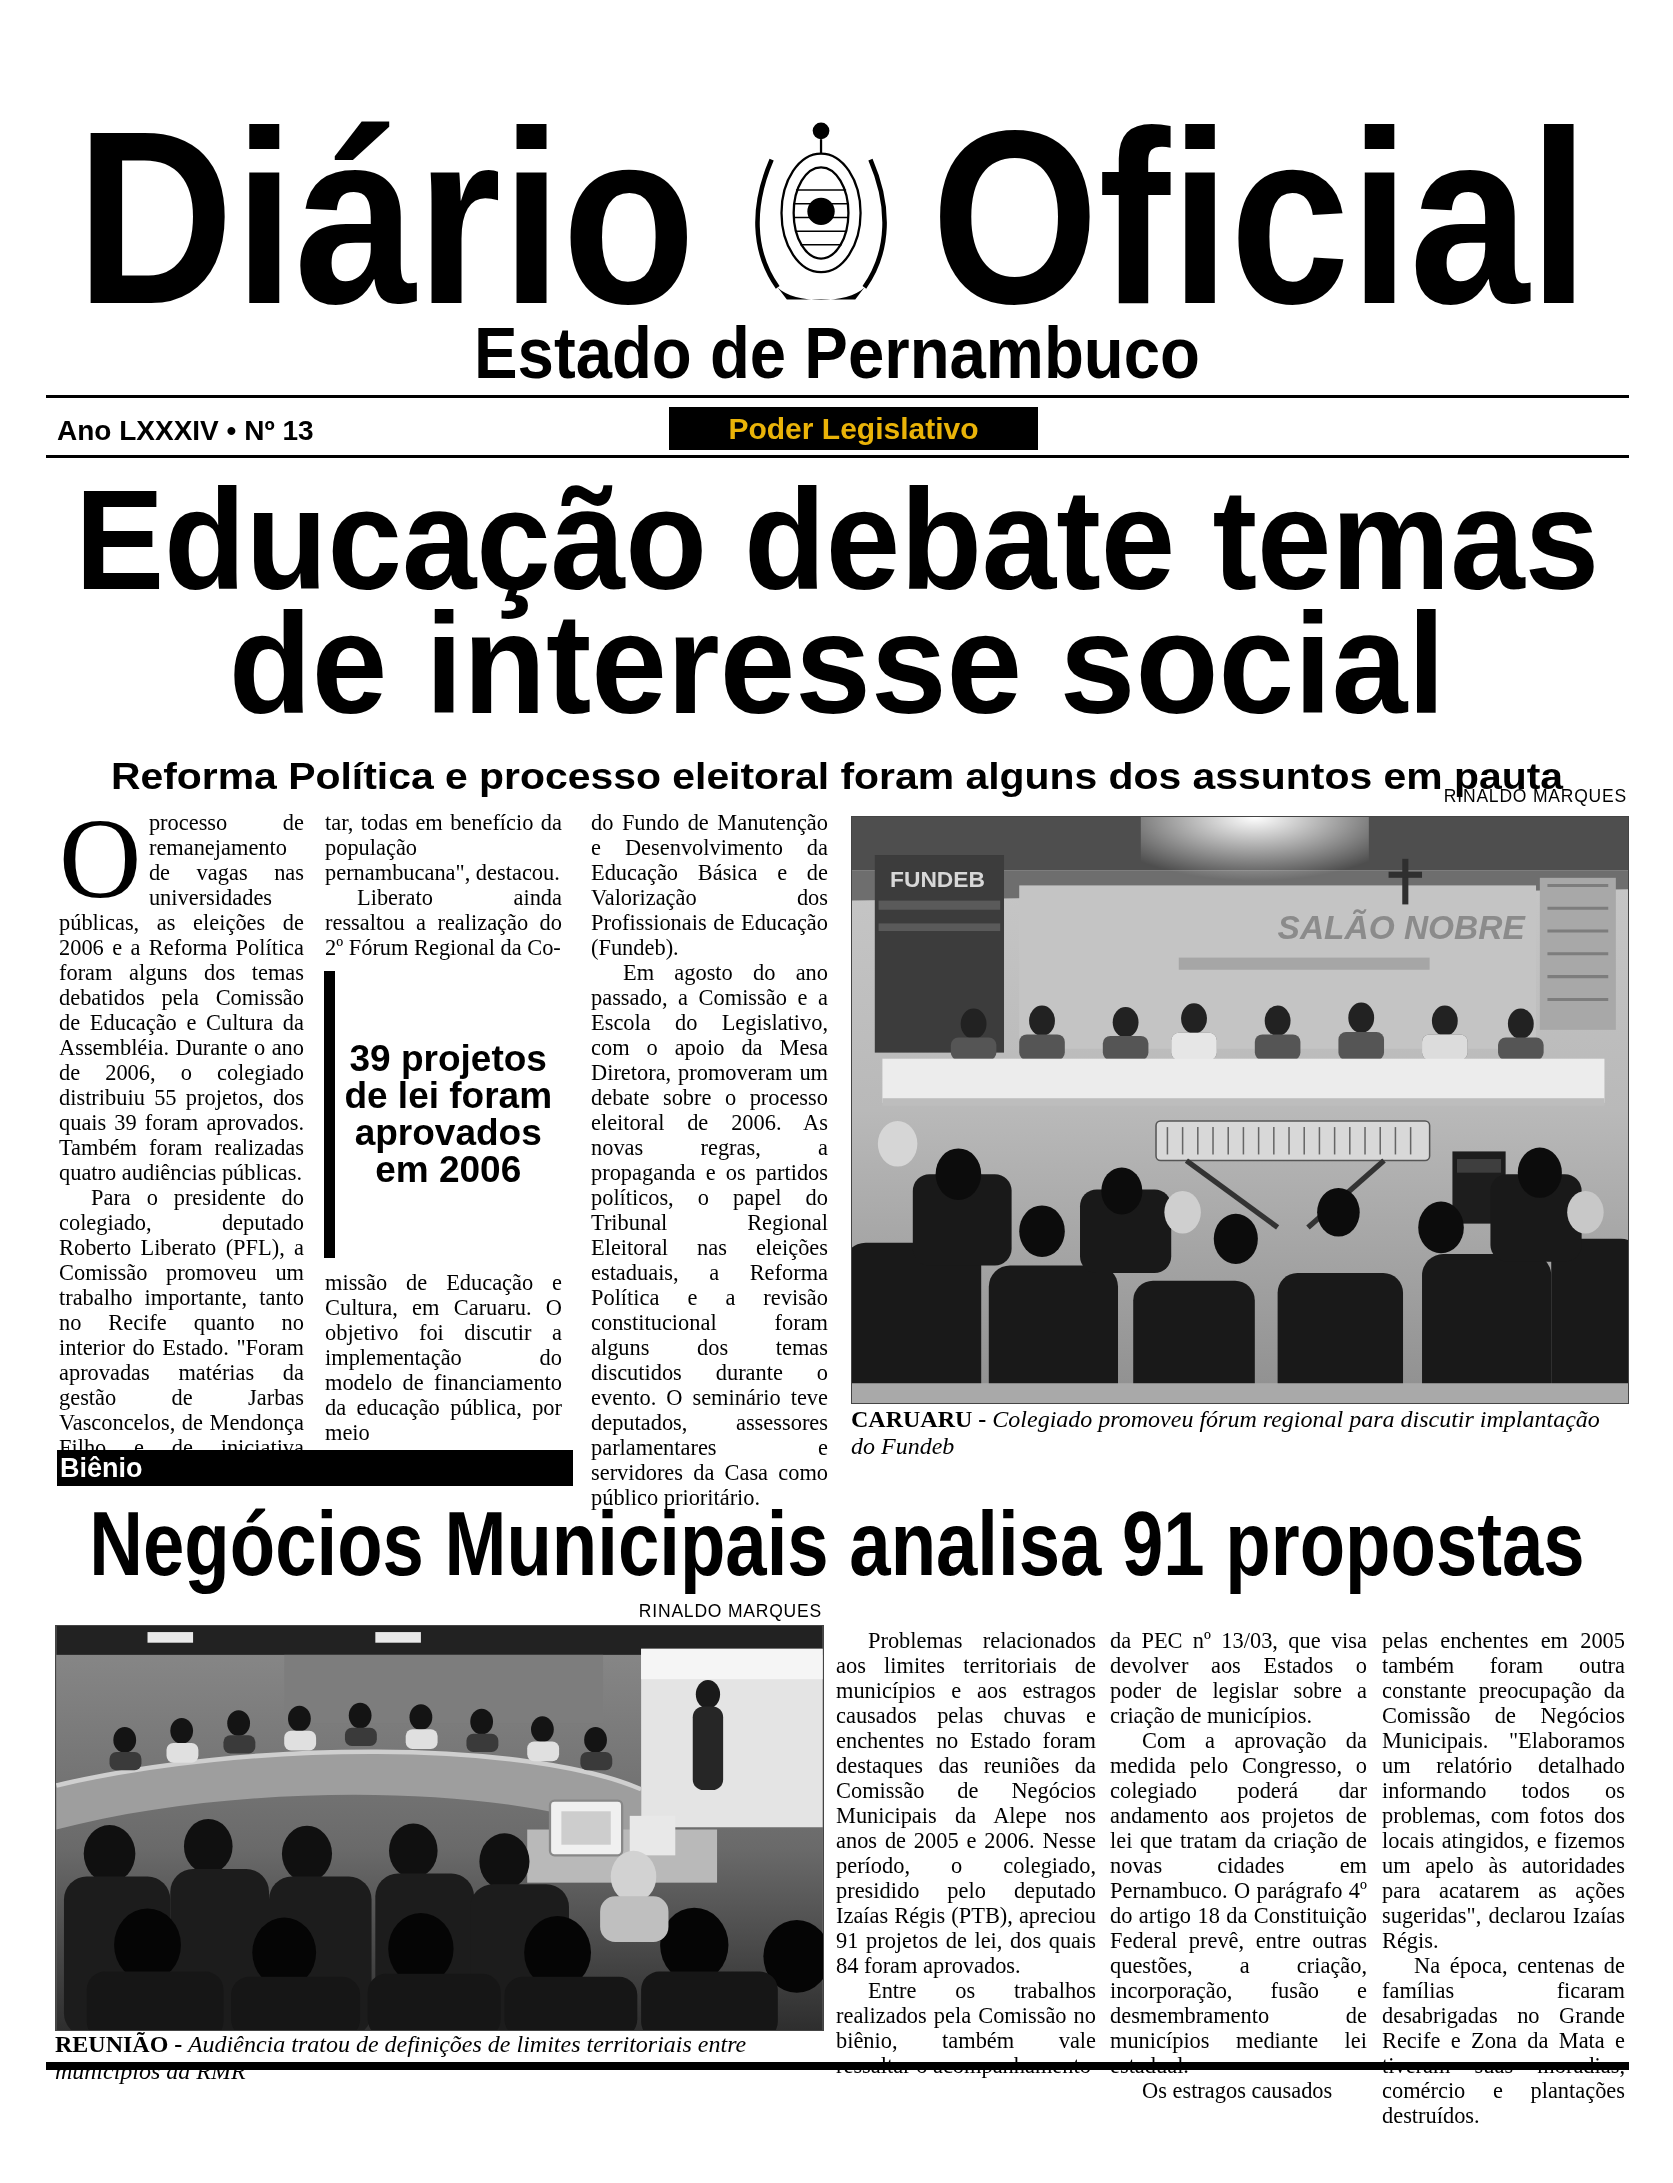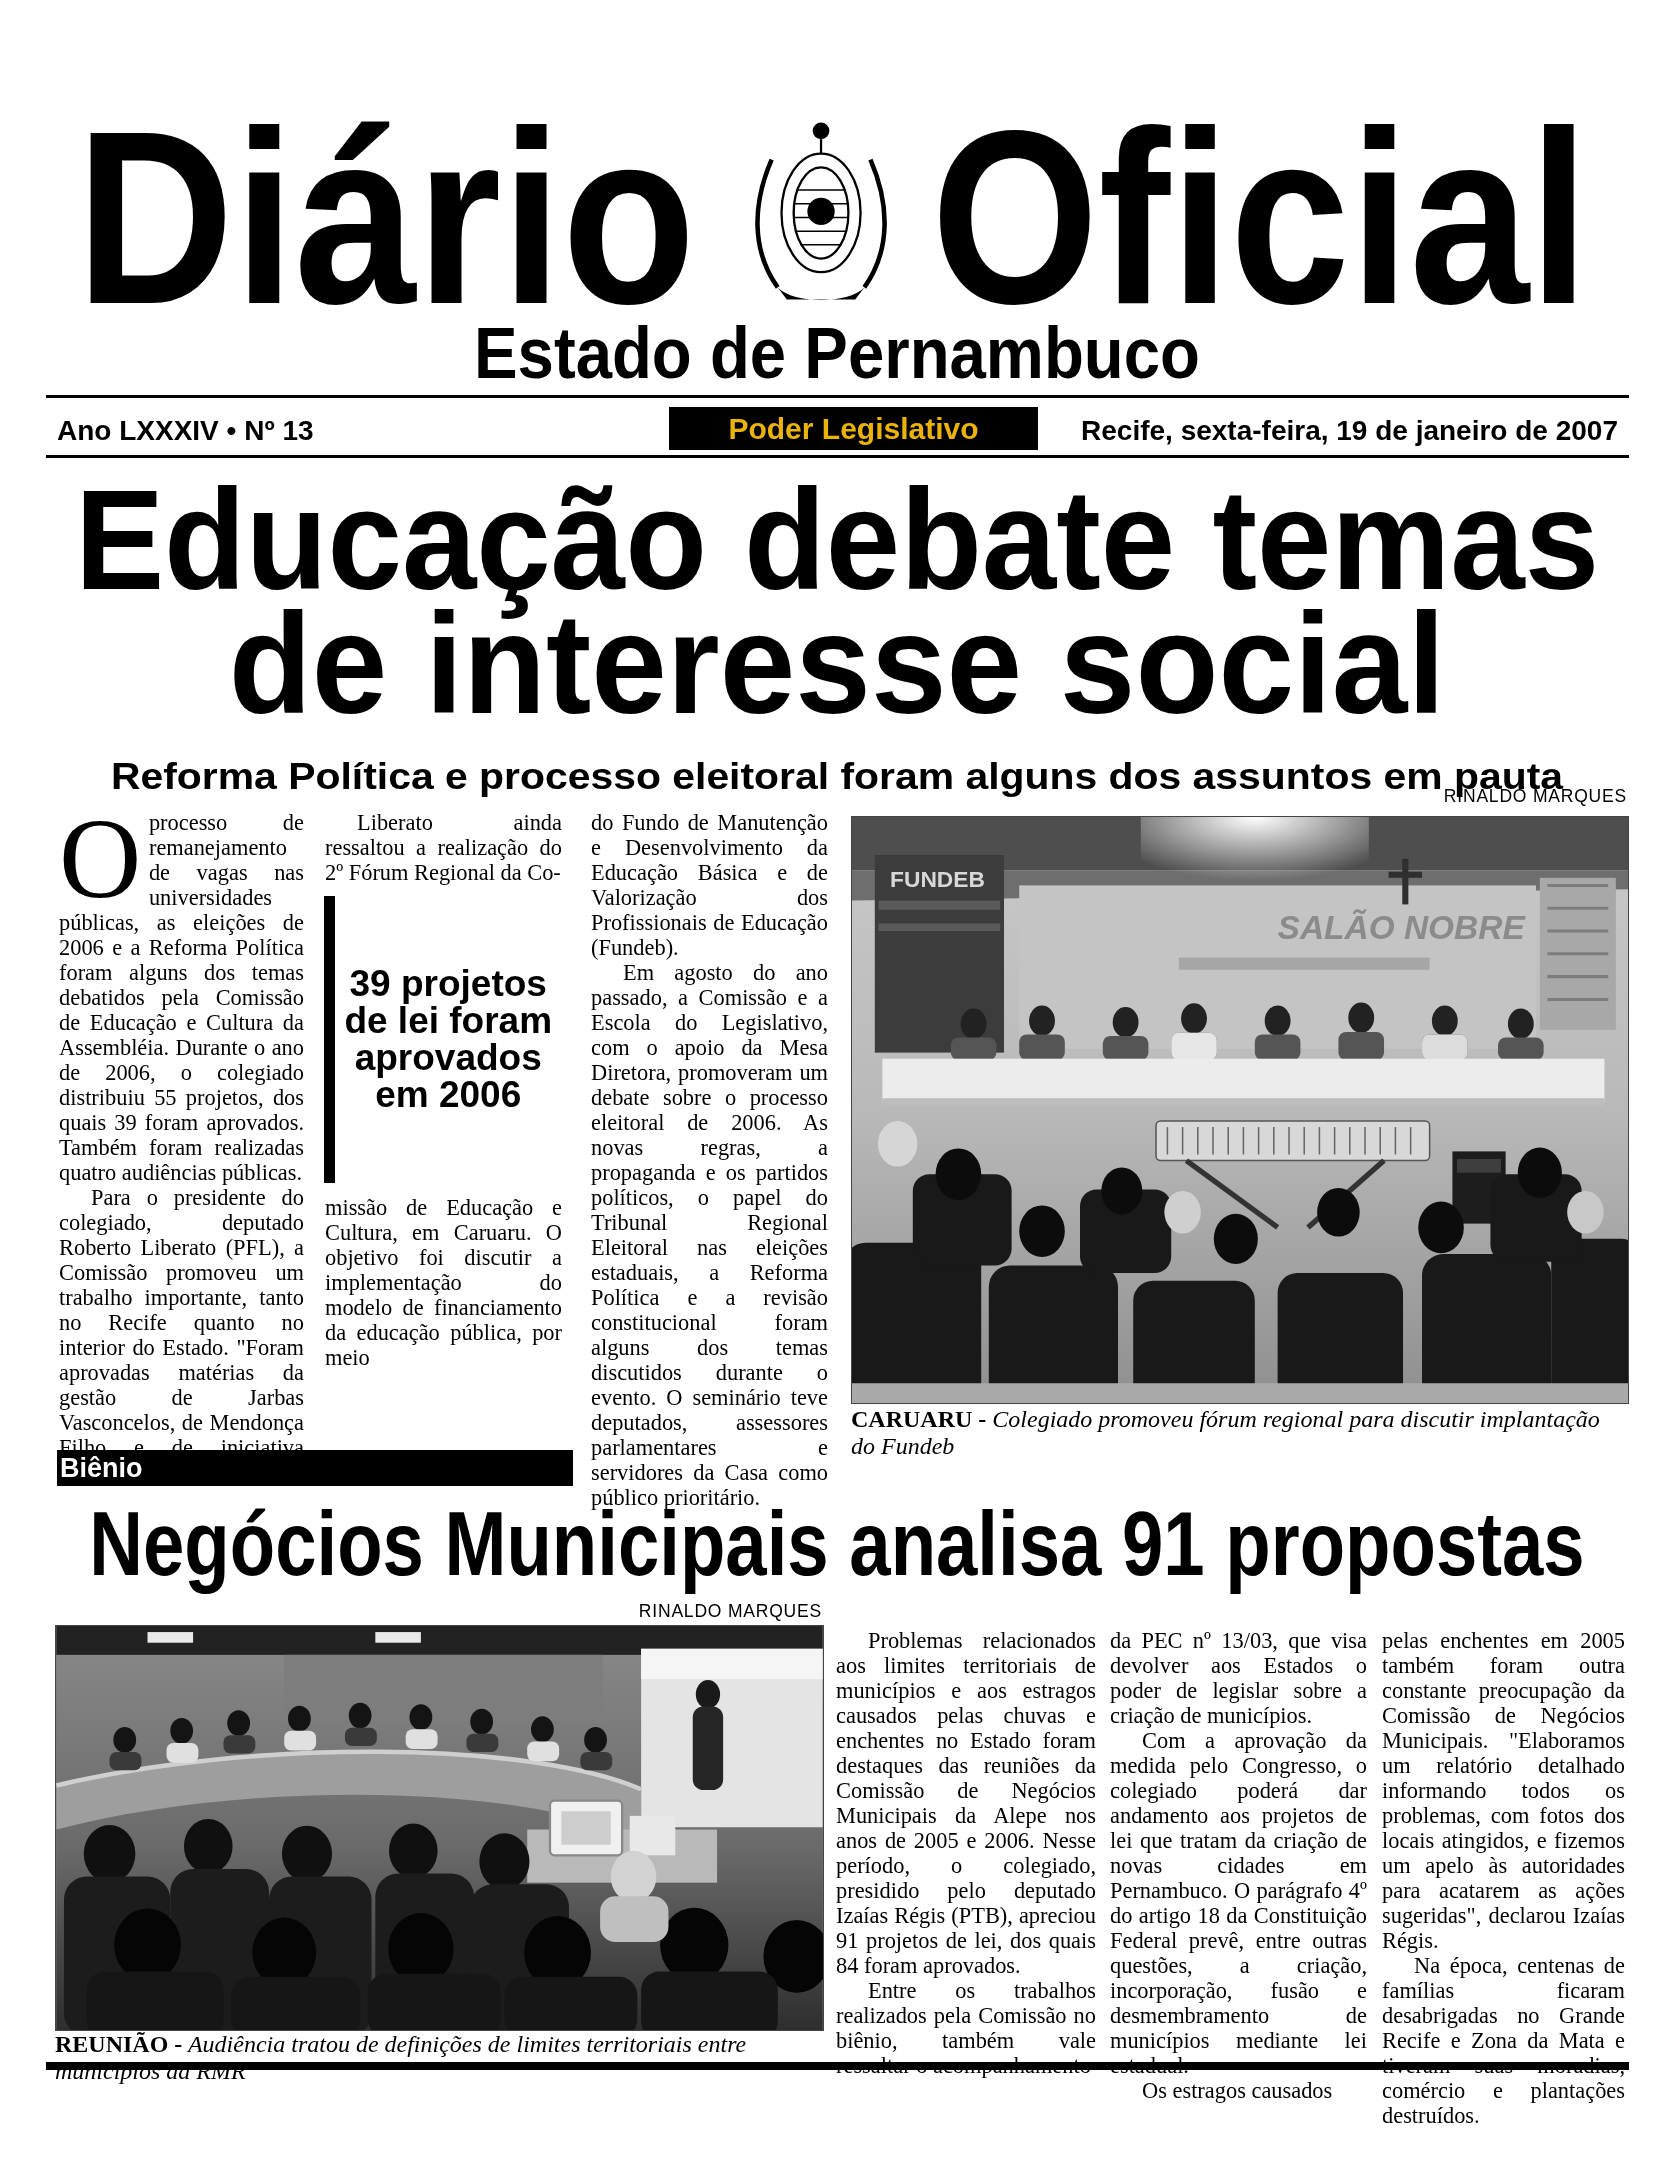--- a/index.html
+++ b/index.html
@@ -63,7 +63,6 @@
   <div class="rule" style="top:395px;height:3px"></div>
   <div class="abs infobar-item" style="left:57px;top:415px">Ano LXXXIV • Nº 13</div>
   <div class="badge">Poder Legislativo</div>
-  <div class="abs infobar-item" style="right:56px;top:415px">Recife, sexta-feira, 19 de janeiro de 2007</div>
   <div class="rule" style="top:455px;height:3px"></div>
 
   <svg class="abs" style="left:0;top:456px" width="1674" height="350" viewBox="0 600 2202 460">

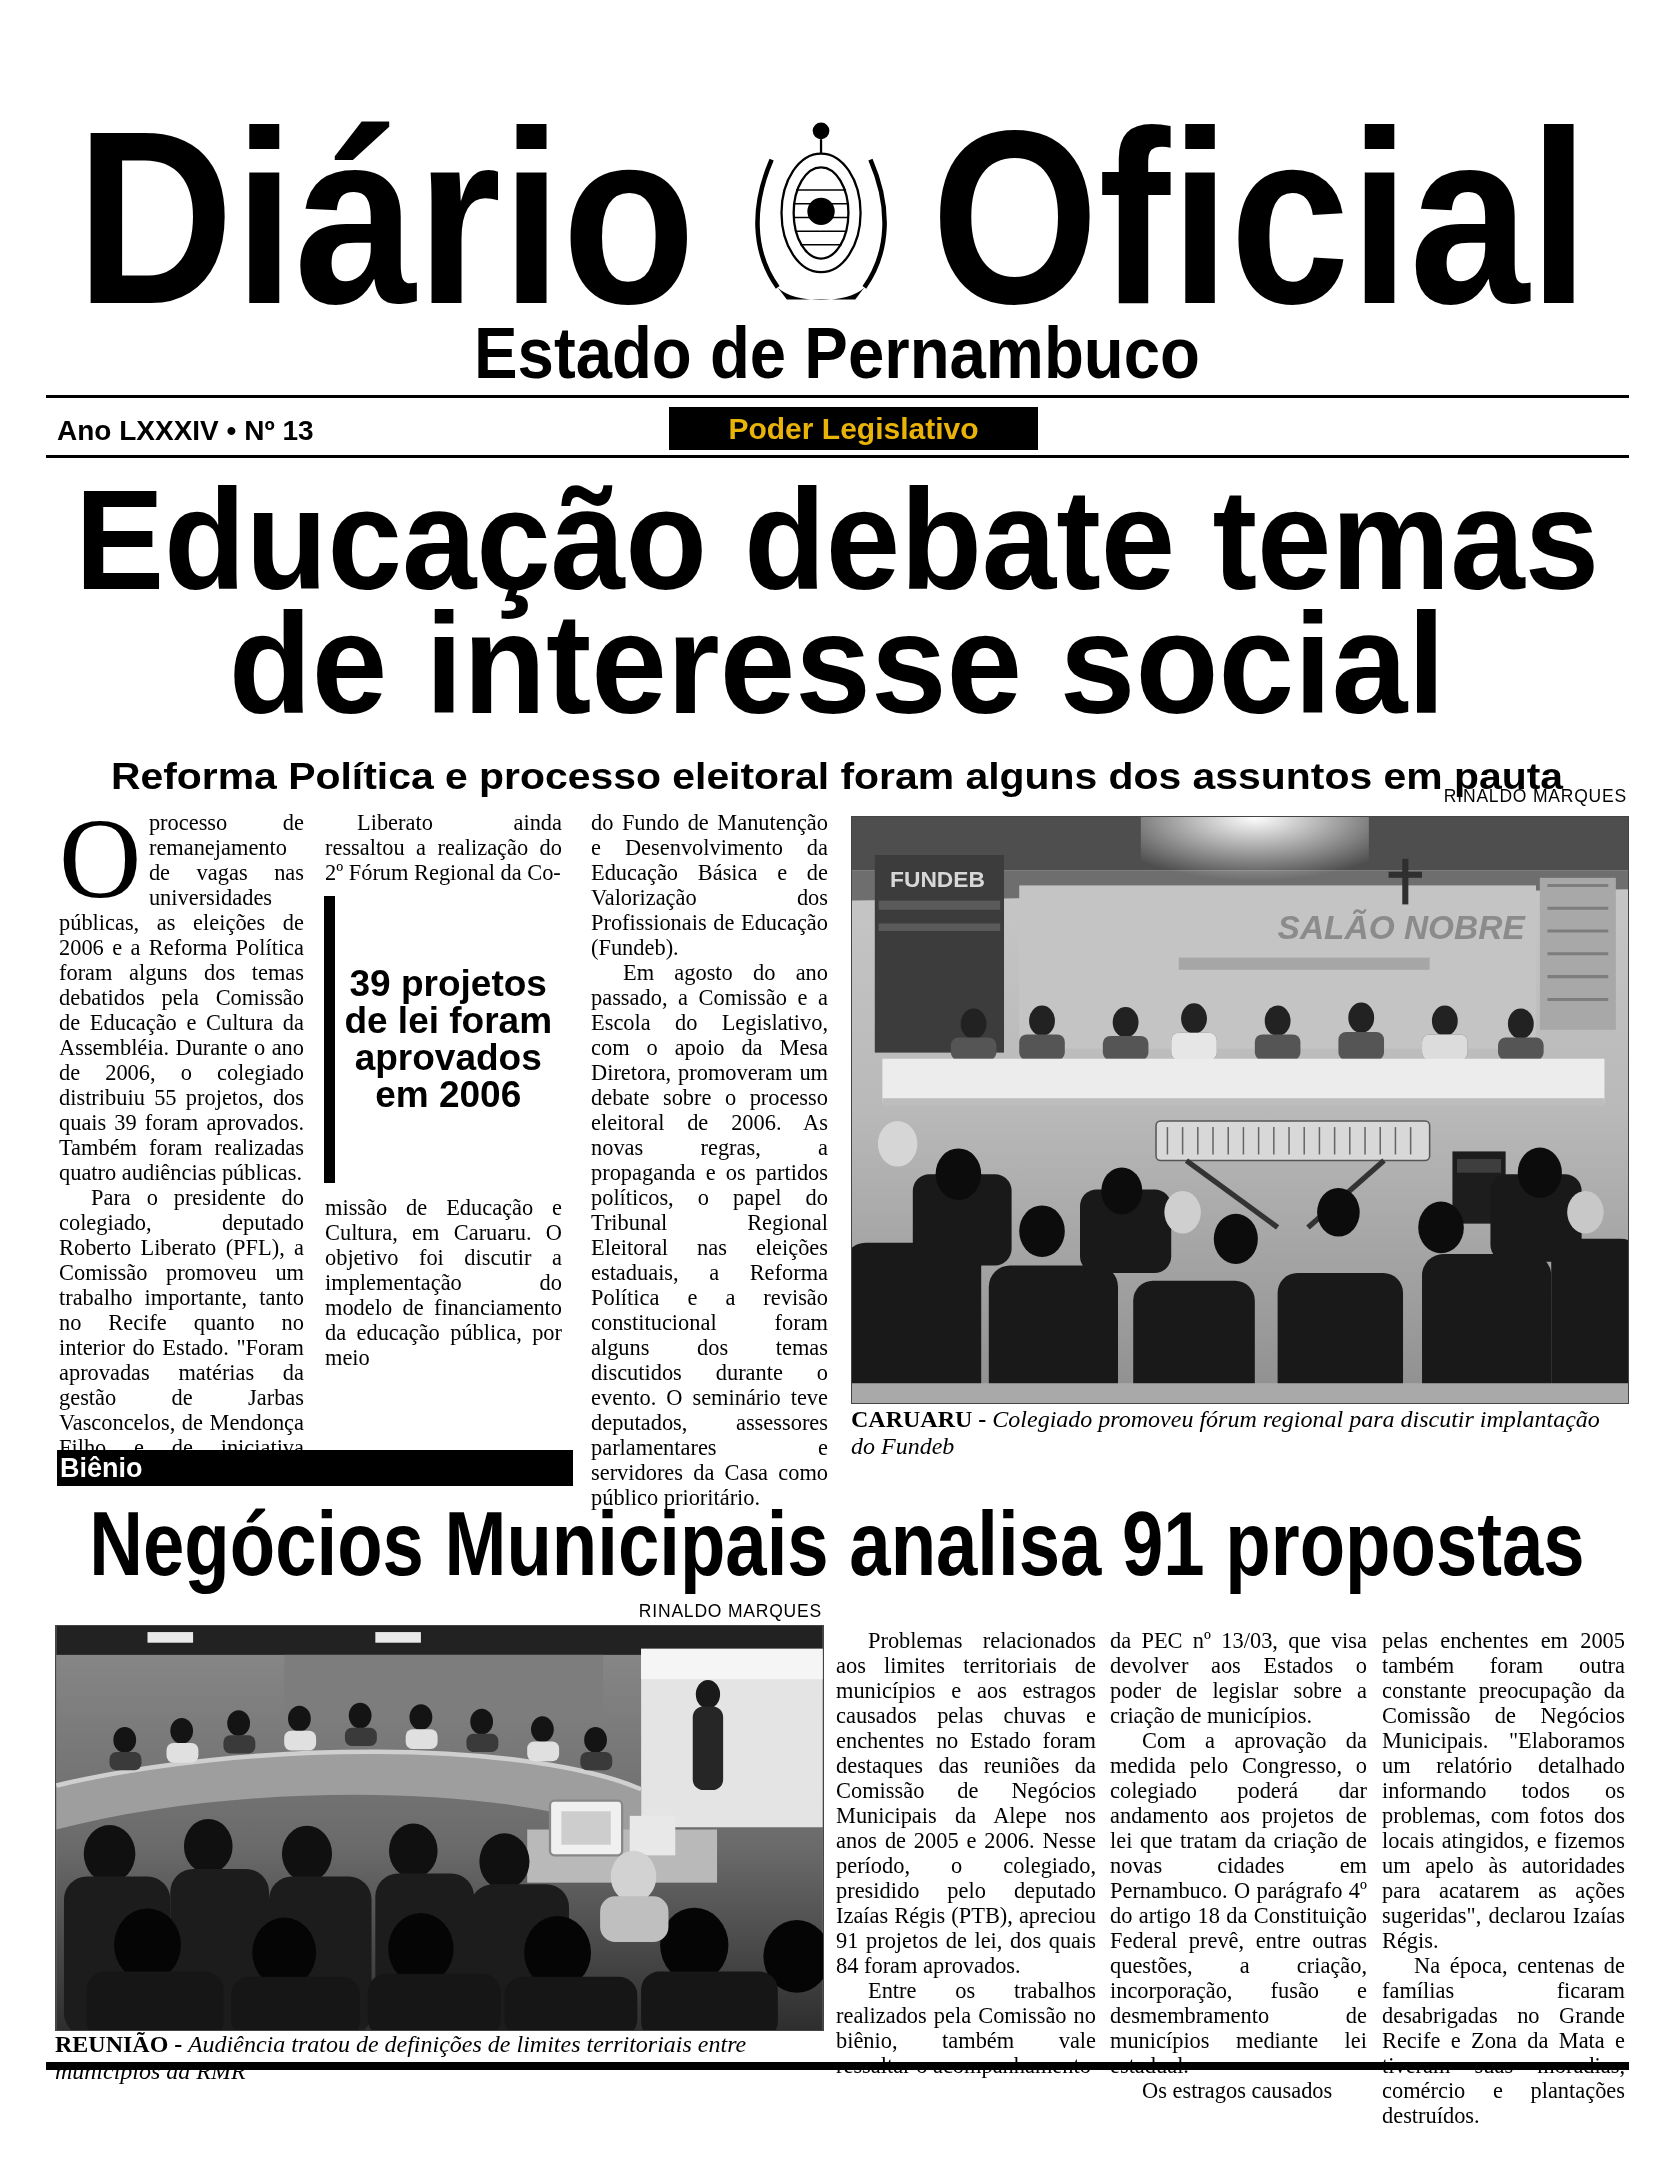--- a/index.html
+++ b/index.html
@@ -77,6 +77,7 @@
   </div>
 
   <div class="bodycol" style="left:325px;top:810px;width:237px;height:631px">
+    <p>tar, todas em benefício da população pernambucana", destacou.</p>
     <p class="ind">Liberato ainda ressaltou a realização do 2º Fórum Regional da Co-</p>
     <div class="pullquote">
       <span>39 projetos</span>

